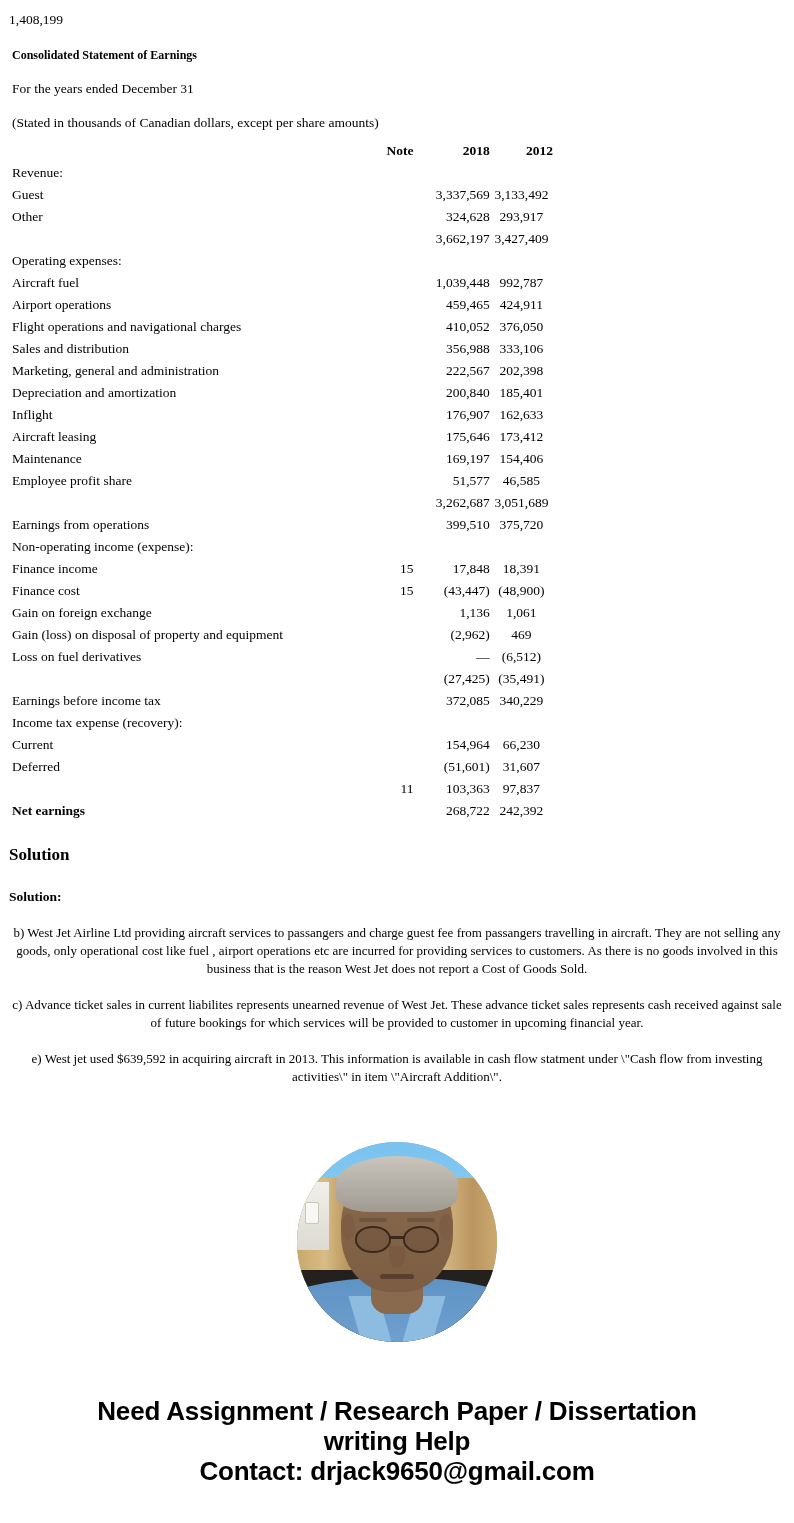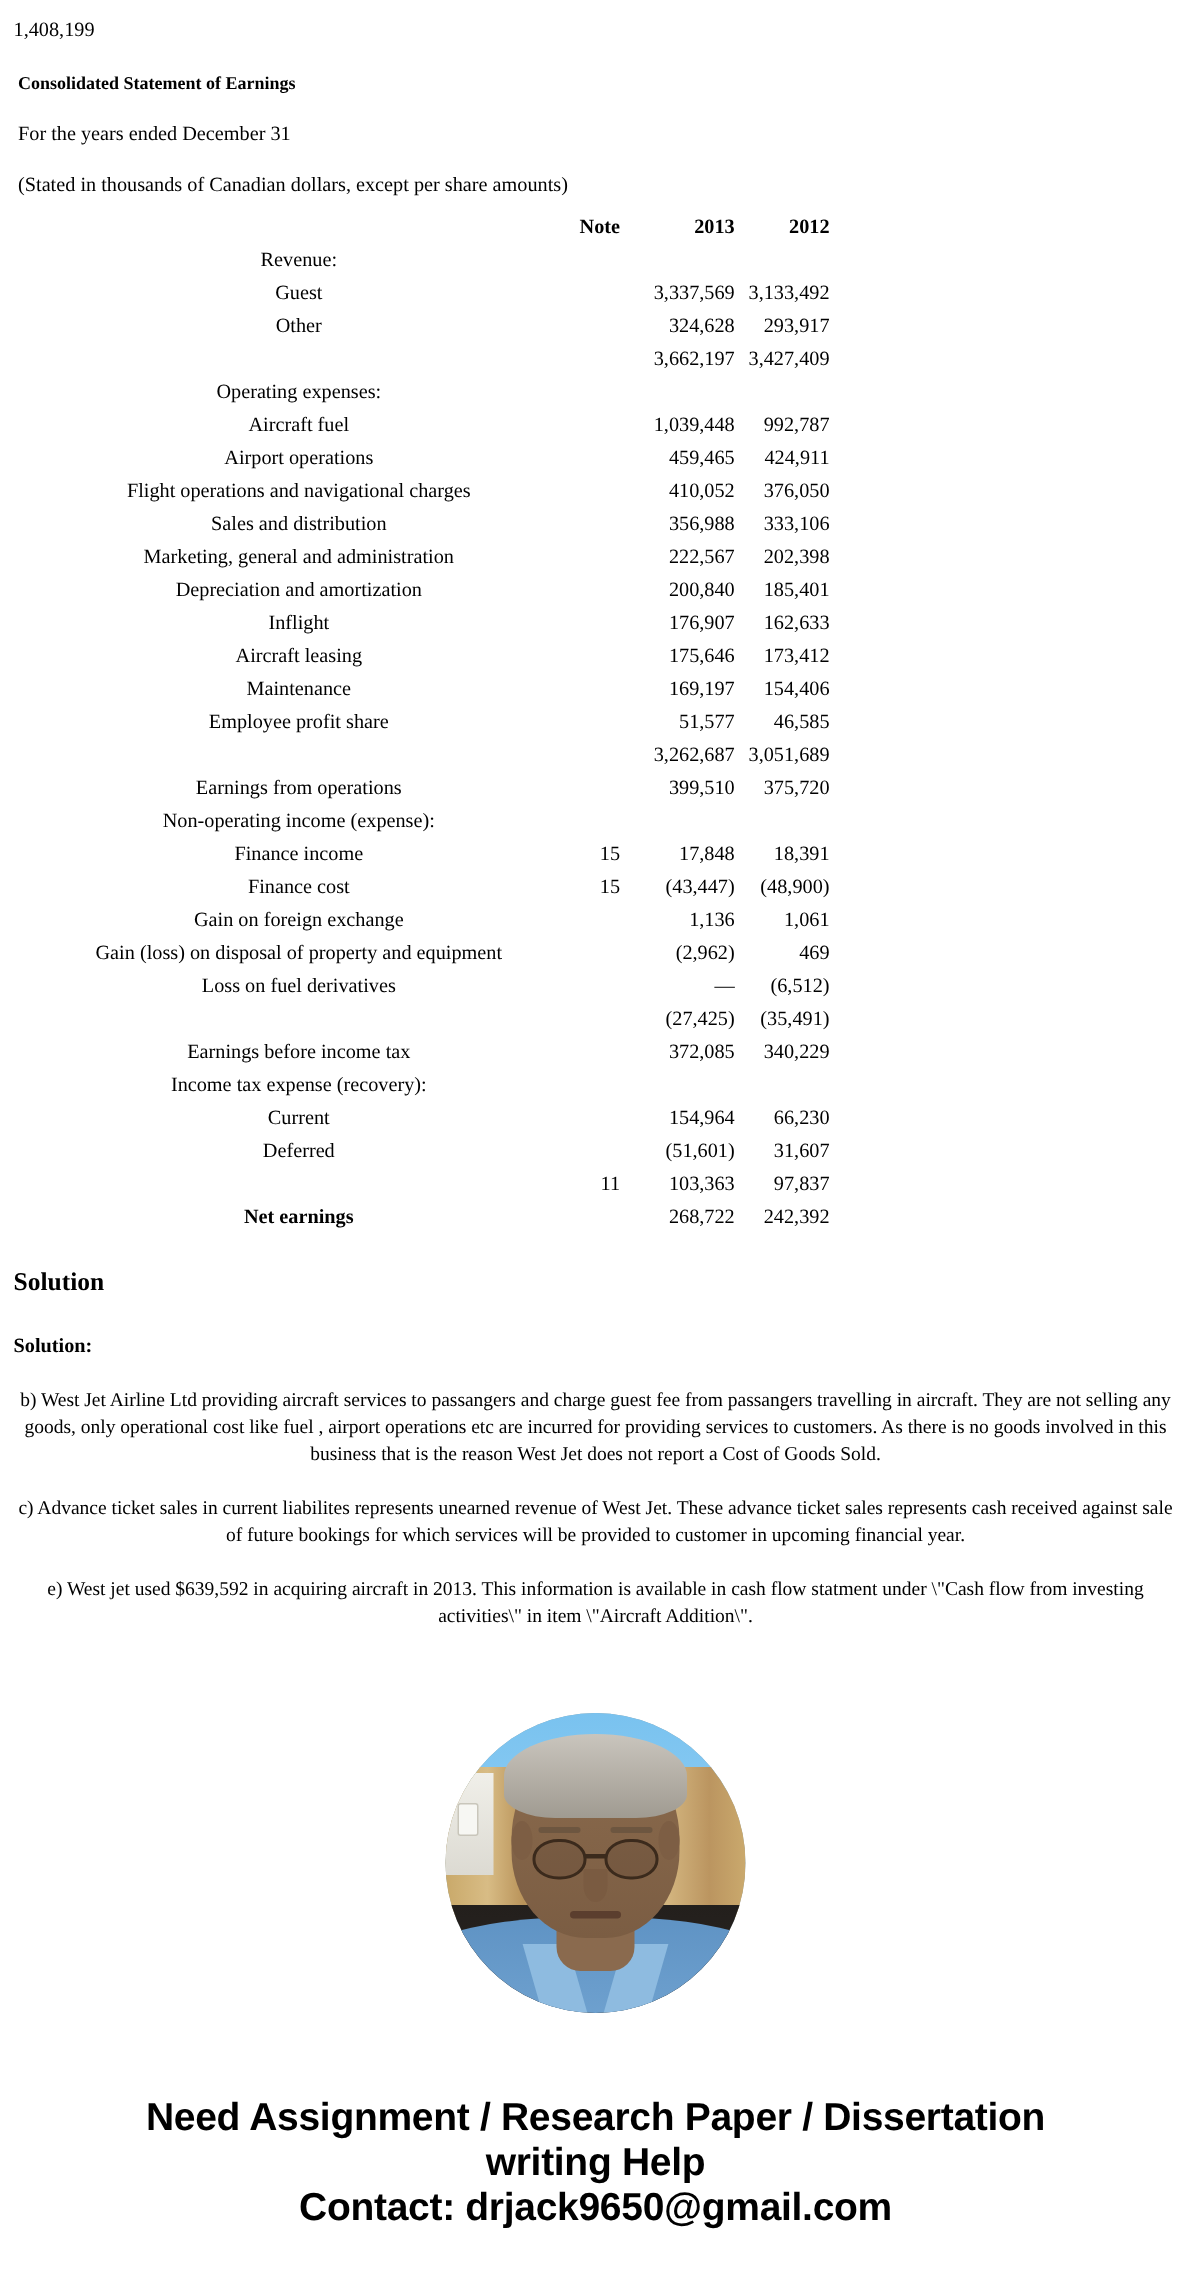--- a/index.html
+++ b/index.html
@@ -223,7 +223,7 @@
       <tr>
         <td class="col-label"></td>
         <td class="col-note">Note</td>
-        <td class="col-y2013">2013</td>
+        <td class="col-y2013">2018</td>
         <td class="col-y2012">2012</td>
         <td class="col-pad"></td>
       </tr>

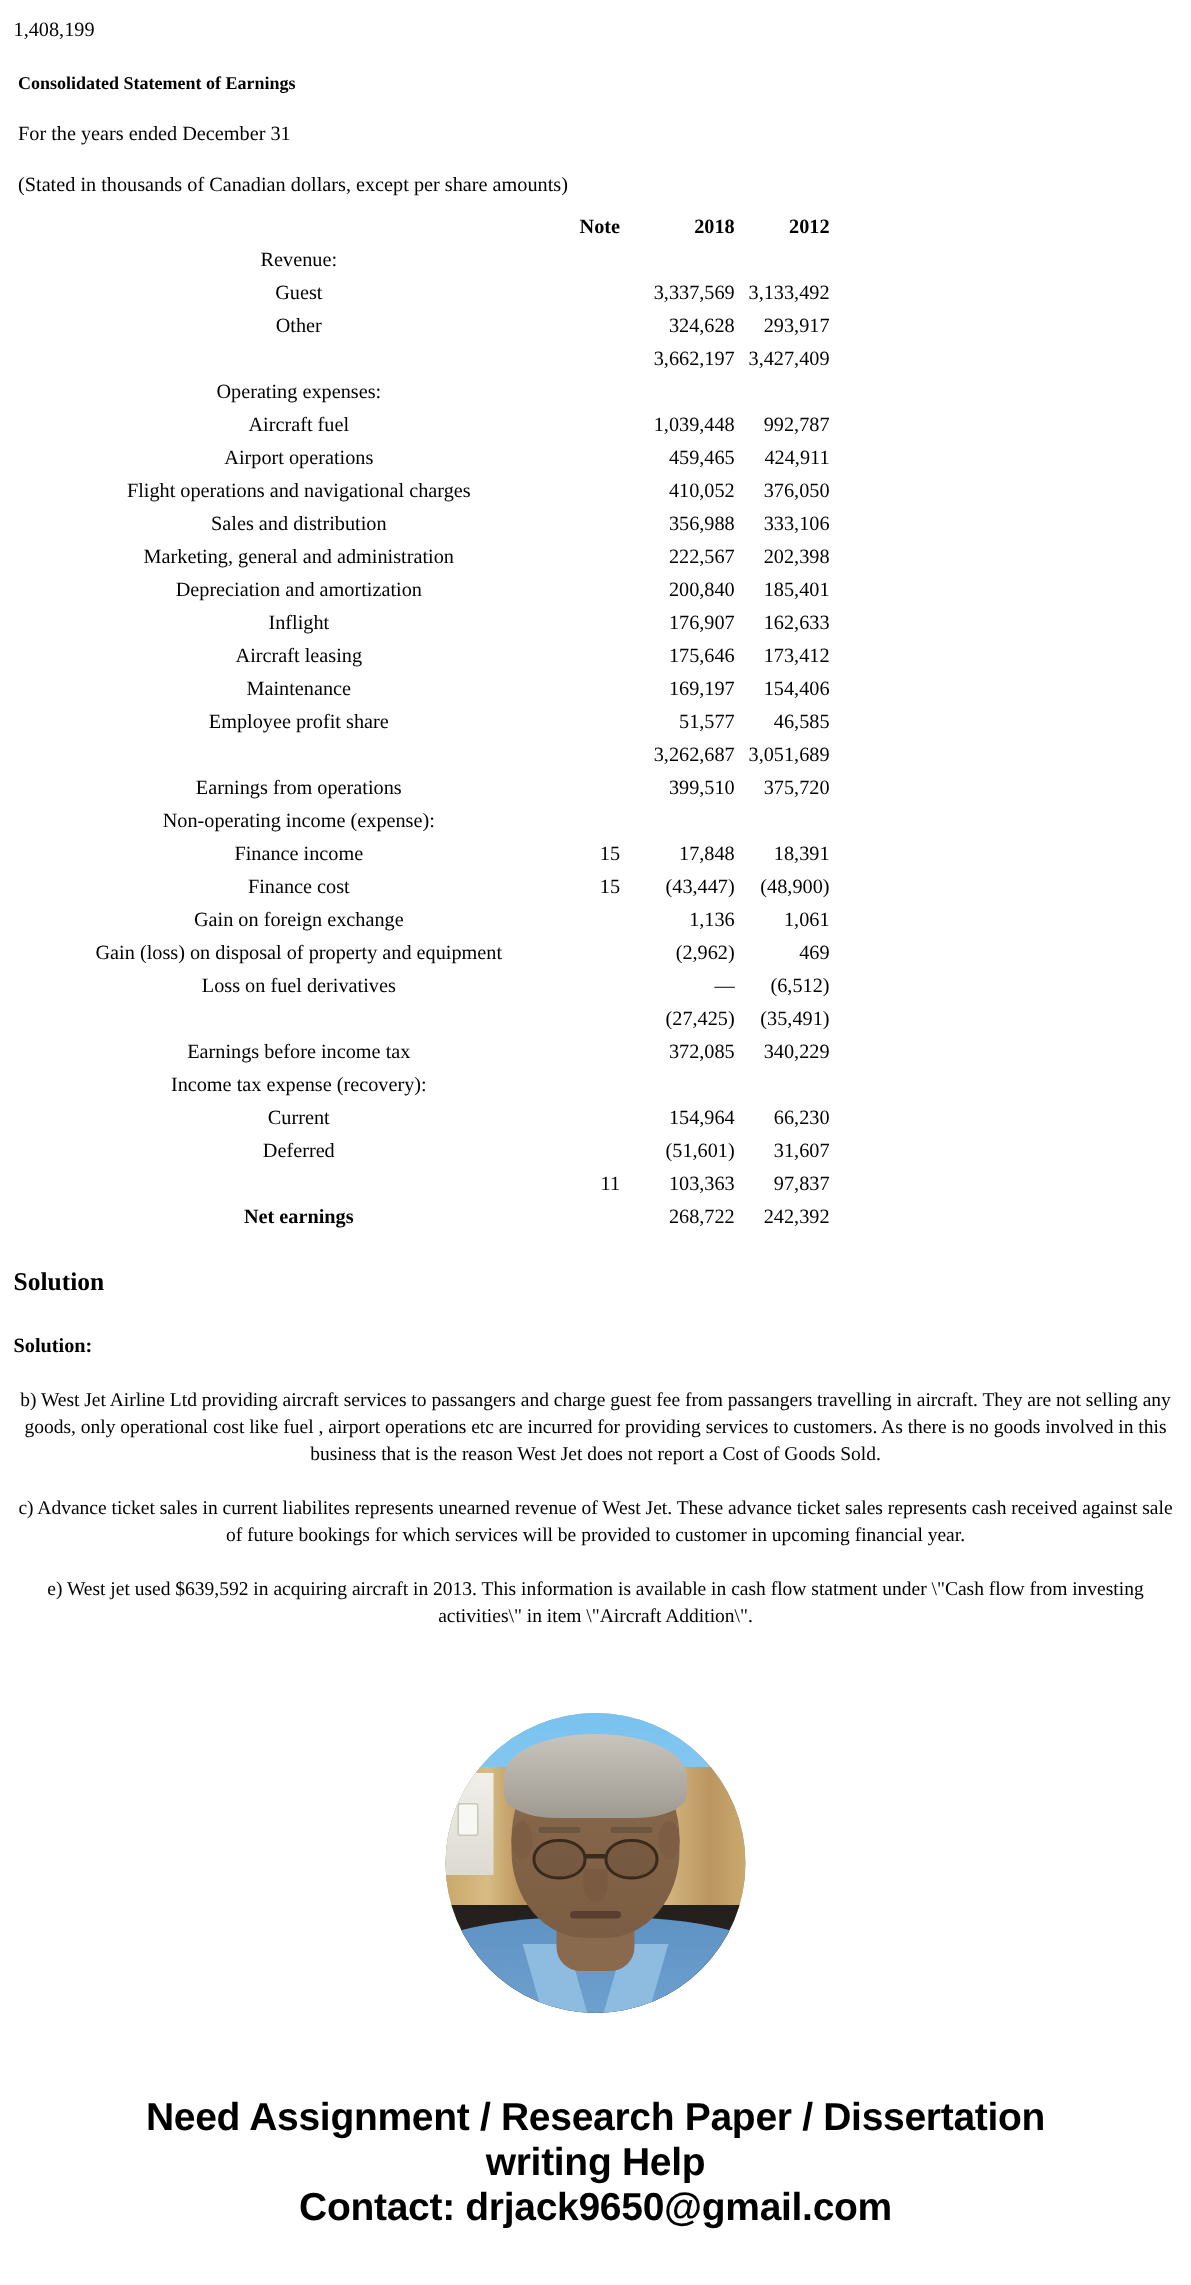--- a/index.html
+++ b/index.html
@@ -58,7 +58,7 @@
     font-weight: normal;
     white-space: nowrap;
   }
-  .col-label   { width: 440px; padding-left: 12px !important; text-align: center; }
+  .col-label   { width: 440px; padding-left: 12px !important; text-align: left; }
   .col-note    { width: 30px;  text-align: right; padding-right: 4px !important; }
   .col-y2013   { width: 82px;  text-align: right; font-weight: bold; }
   .col-y2012   { width: 70px;  text-align: right; padding-right: 2px !important; }

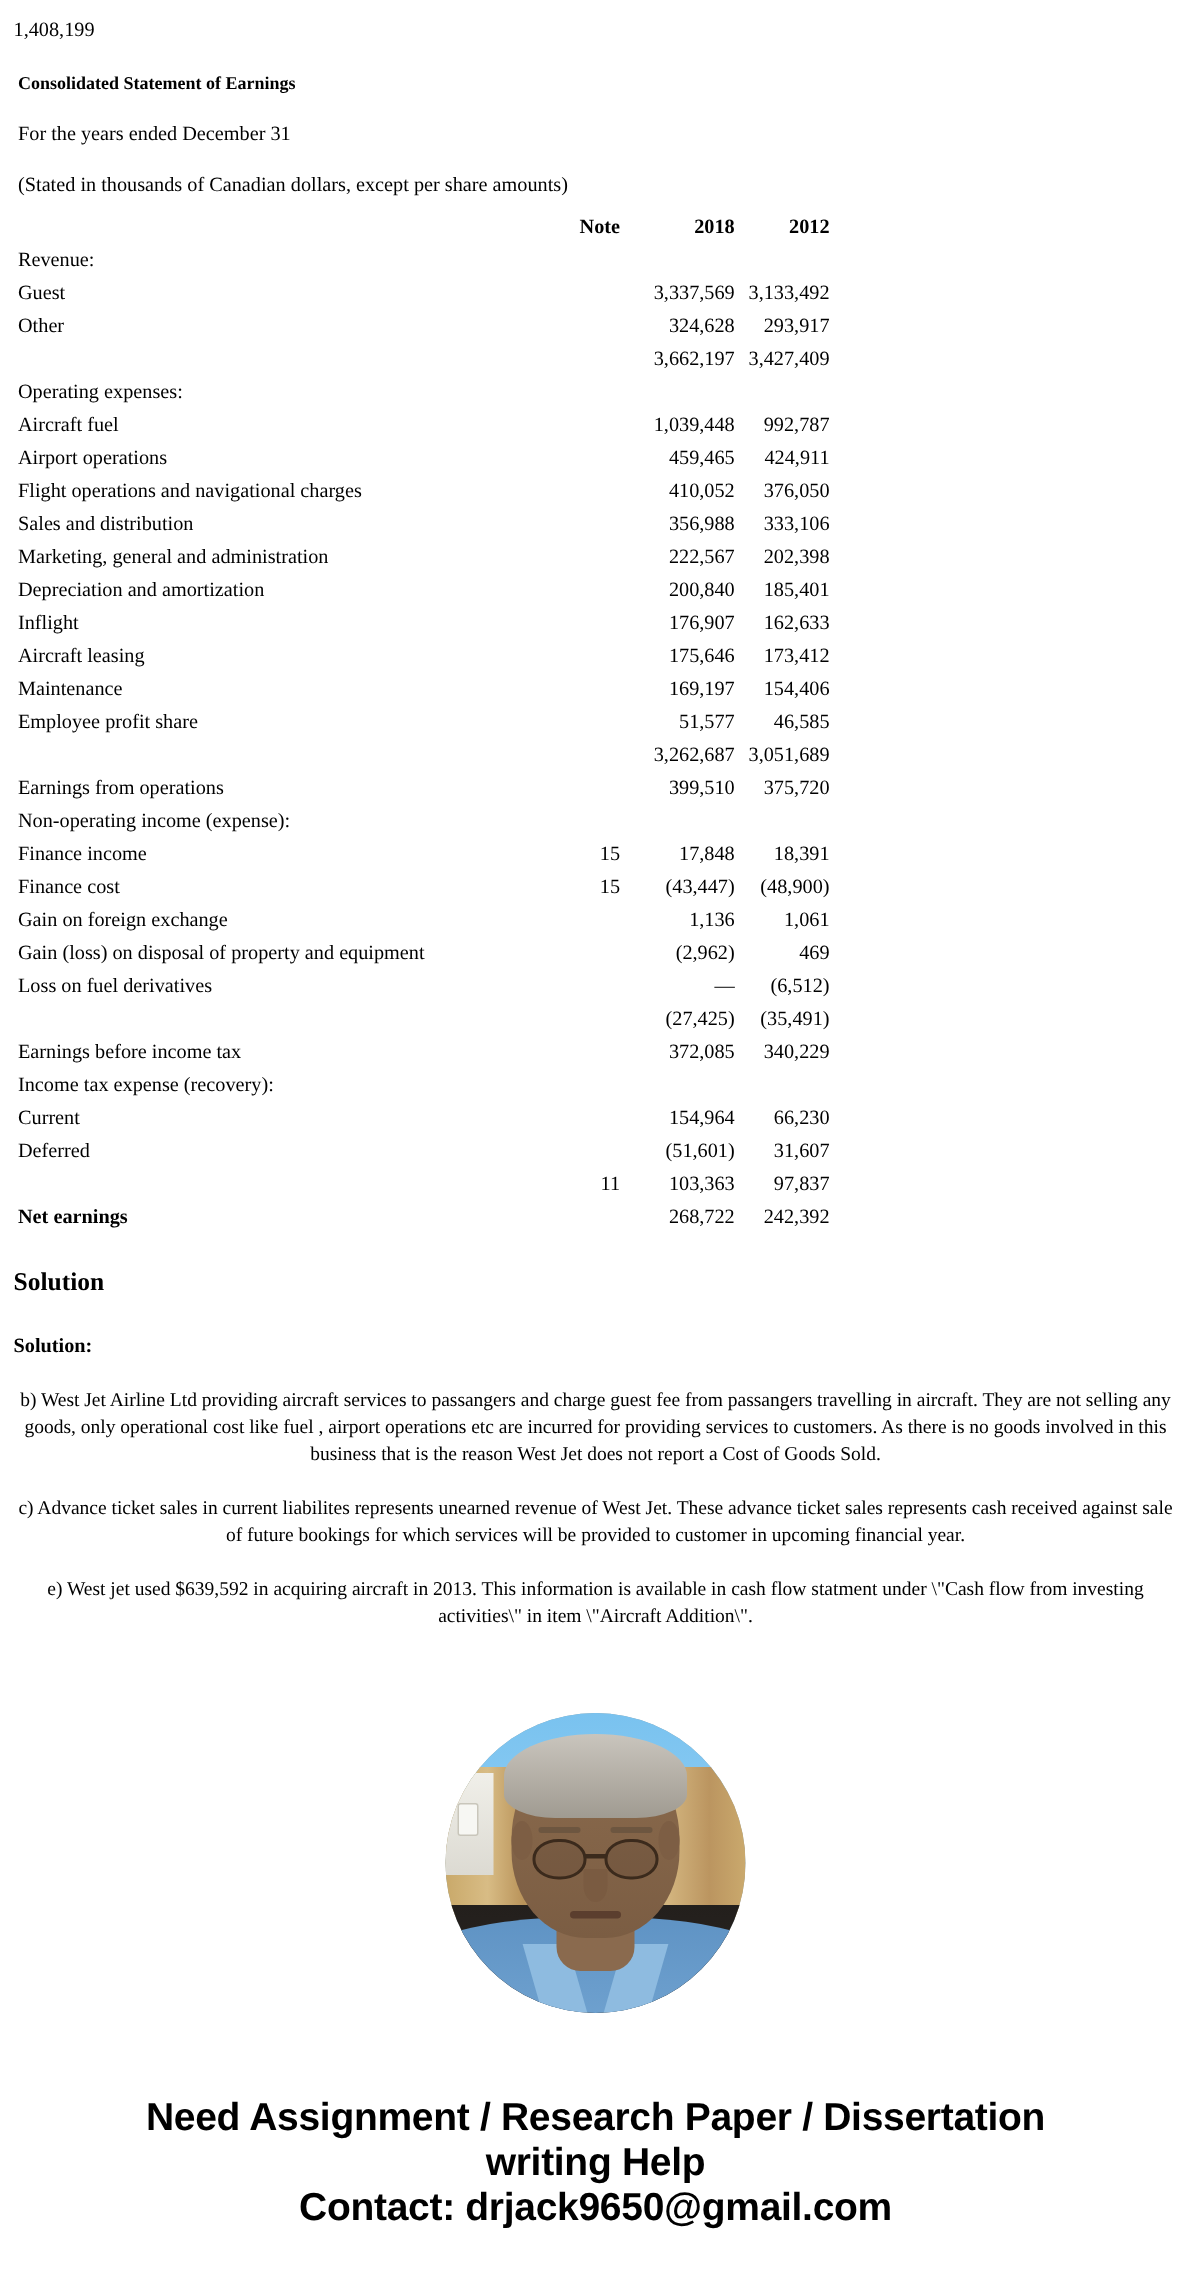--- a/index.html
+++ b/index.html
@@ -61,7 +61,7 @@
   .col-label   { width: 440px; padding-left: 12px !important; text-align: left; }
   .col-note    { width: 30px;  text-align: right; padding-right: 4px !important; }
   .col-y2013   { width: 82px;  text-align: right; font-weight: bold; }
-  .col-y2012   { width: 70px;  text-align: right; padding-right: 2px !important; }
+  .col-y2012   { width: 70px;  text-align: center; padding-right: 2px !important; }
   .col-pad     { width: 170px; }
 
   .earnings-table thead td { font-weight: bold; }

